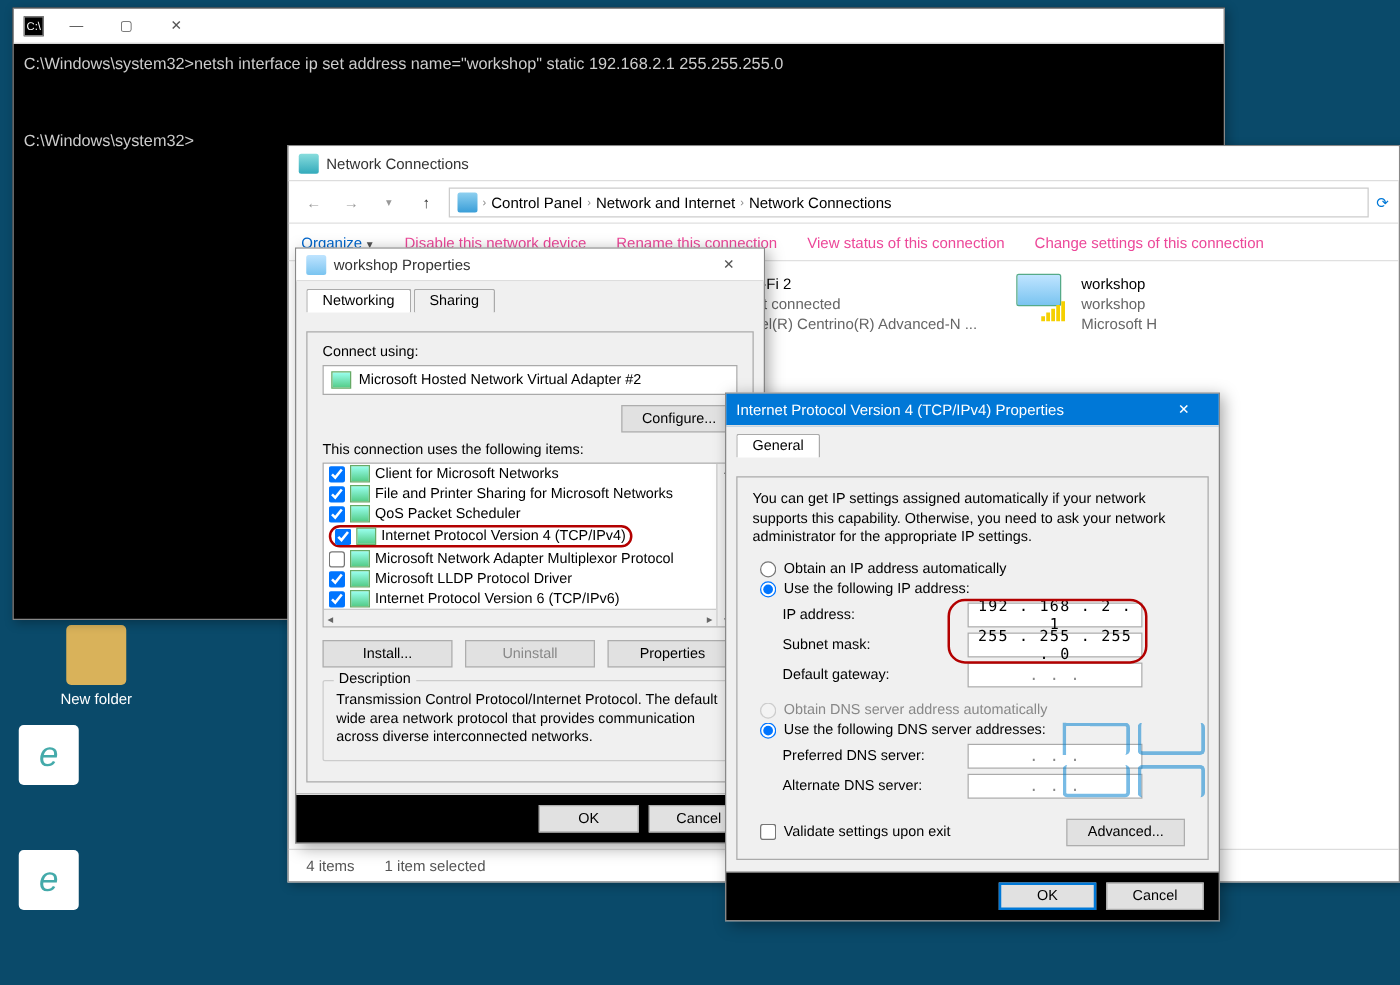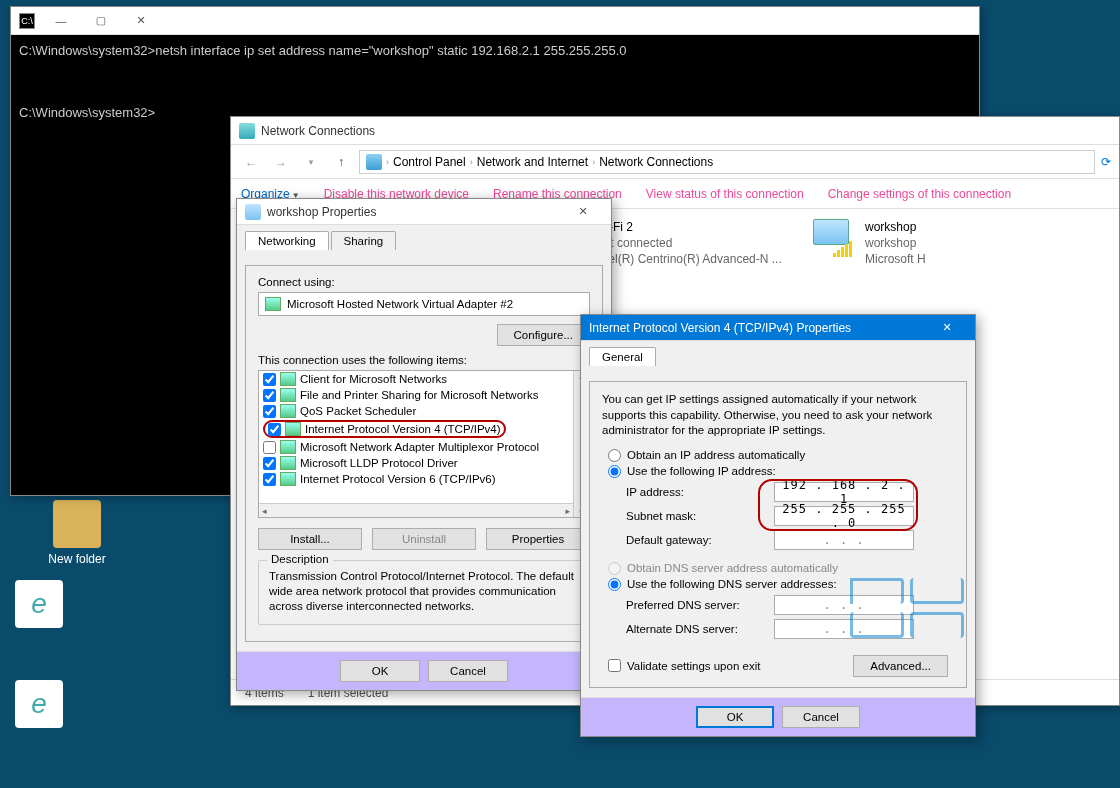--- a/index.html
+++ b/index.html
@@ -68,7 +68,7 @@
   .btn.disabled { color:#888; }
   .btn.primary { border-color: #0078d7; border-width:2px; padding-top:2px; padding-bottom:2px; }
 
-  .listbox { border:1px solid #aaa; background:#fff; height: 148px; overflow:hidden; position:relative;}
+  .listbox { border:1px solid #aaa; background:#fff; height: 132px; overflow:hidden; position:relative;}
   .listbox .scrollb { position:absolute; right:0; top:0; bottom:0; width:16px; background:#f0f0f0; border-left:1px solid #ccc; display:flex; flex-direction:column; justify-content:space-between; align-items:center; font-size:9px; color:#666;}
   .li { display:flex; align-items:center; gap:4px; padding:1px 4px; font-size:11.5px;}
   .li input { margin:0; }

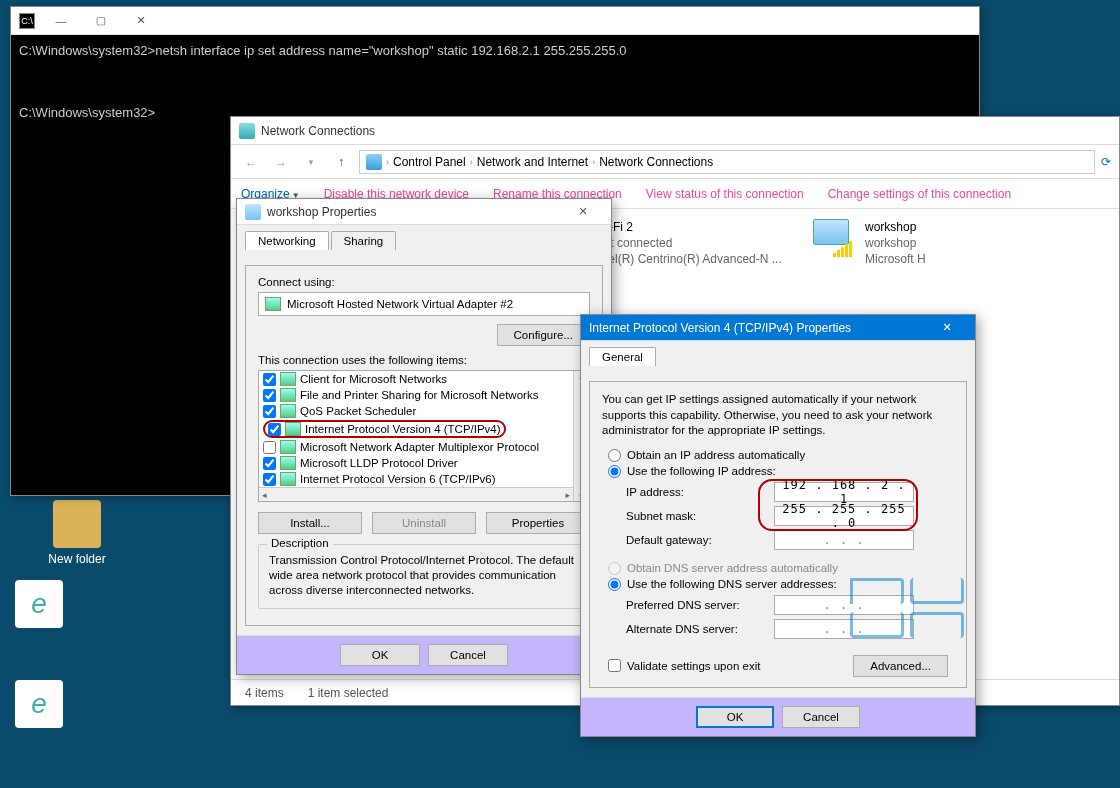--- a/index.html
+++ b/index.html
@@ -87,7 +87,7 @@
   .radio input, .checkbox input { margin:0; }
   .radio.disabled { color: #888; }
 
-  .btnrow { display:flex; justify-content:center; gap:8px; padding:8px 12px; background:#c4b5fd; border-top:1px solid #ddd;}
+  .btnrow { display:flex; justify-content:flex-end; gap:8px; padding:8px 12px; background:#000000; border-top:1px solid #ddd;}
 
   .watermark { position:absolute; display:flex; gap:6px; pointer-events:none; opacity:0.55;}
   .watermark div { width:54px; height:26px; border:3px solid #0a84d0; border-radius:4px; }

